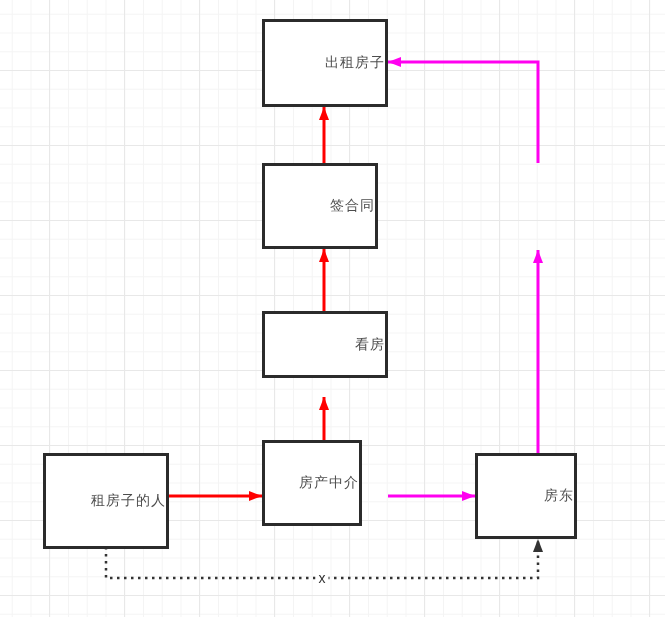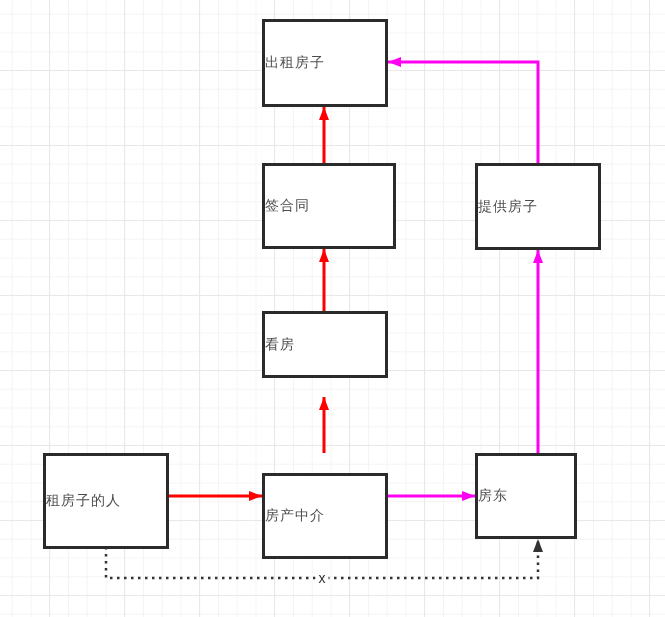--- a/index.html
+++ b/index.html
@@ -30,7 +30,7 @@
   .node{
     position:absolute;box-sizing:border-box;background:#ffffff;
     border:3px solid var(--node_border,#2b2b2b);
-    display:flex;align-items:center;justify-content:flex-start;
+    display:flex;align-items:center;justify-content:flex-end;
     font-size:14px;color:var(--node_text,#4d4d4d);
     letter-spacing:1px;
   }

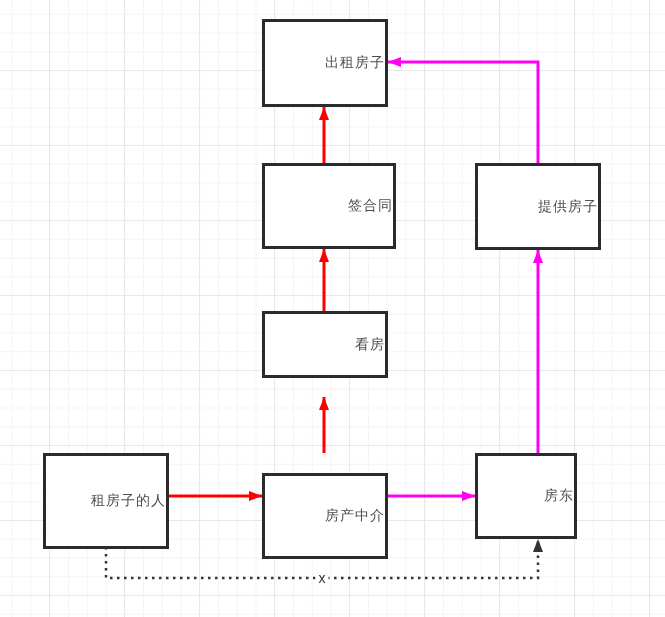--- a/index.html
+++ b/index.html
@@ -72,7 +72,7 @@
     <span>出租房子</span>
   </div>
 
-  <div class="node" style="left:262px;top:163px;width:134px;height:86px">
+  <div class="node" style="left:262px;top:163px;width:116px;height:86px">
     <span>签合同</span>
   </div>
 

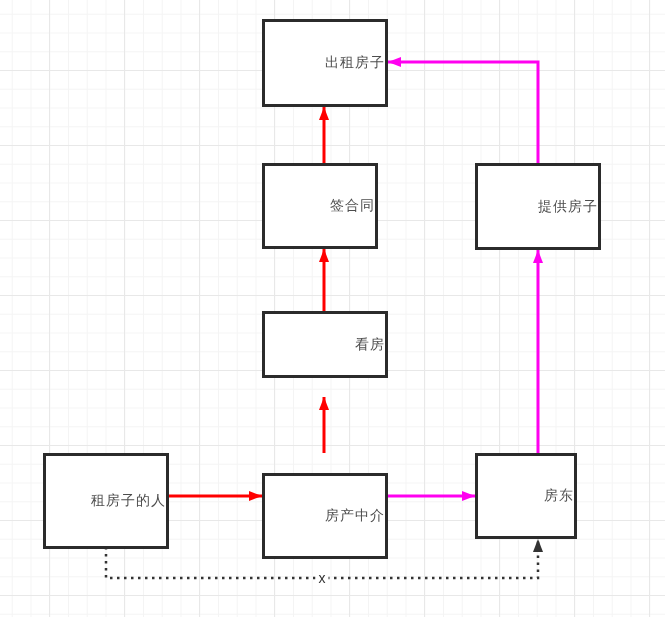--- a/index.html
+++ b/index.html
@@ -92,9 +92,6 @@
     <span>房东</span>
   </div>
 
-  <div class="node" style="left:475px;top:163px;width:126px;height:87px">
-    <span>提供房子</span>
-  </div>
 
   <span class="edge-label" style="left:322px;top:578px">x</span>
 

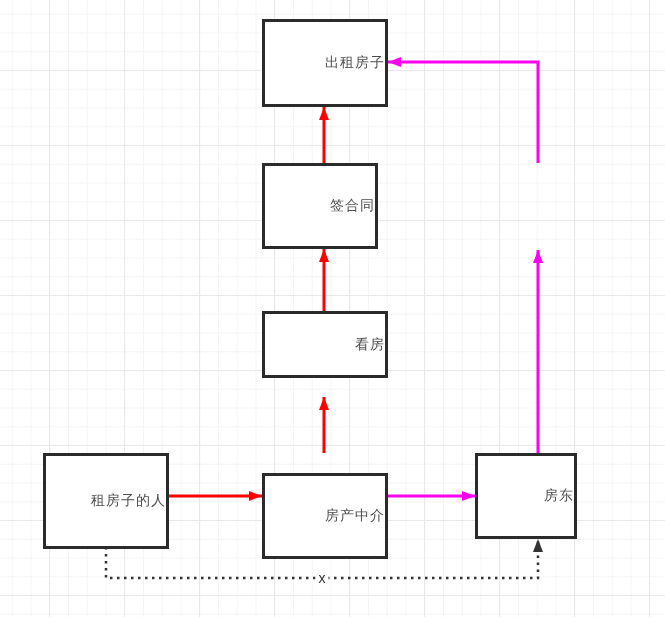--- a/index.html
+++ b/index.html
@@ -84,7 +84,7 @@
     <span>租房子的人</span>
   </div>
 
-  <div class="node" style="left:262px;top:473px;width:126px;height:86px">
+  <div class="node" style="left:262px;top:440px;width:100px;height:86px">
     <span>房产中介</span>
   </div>
 

